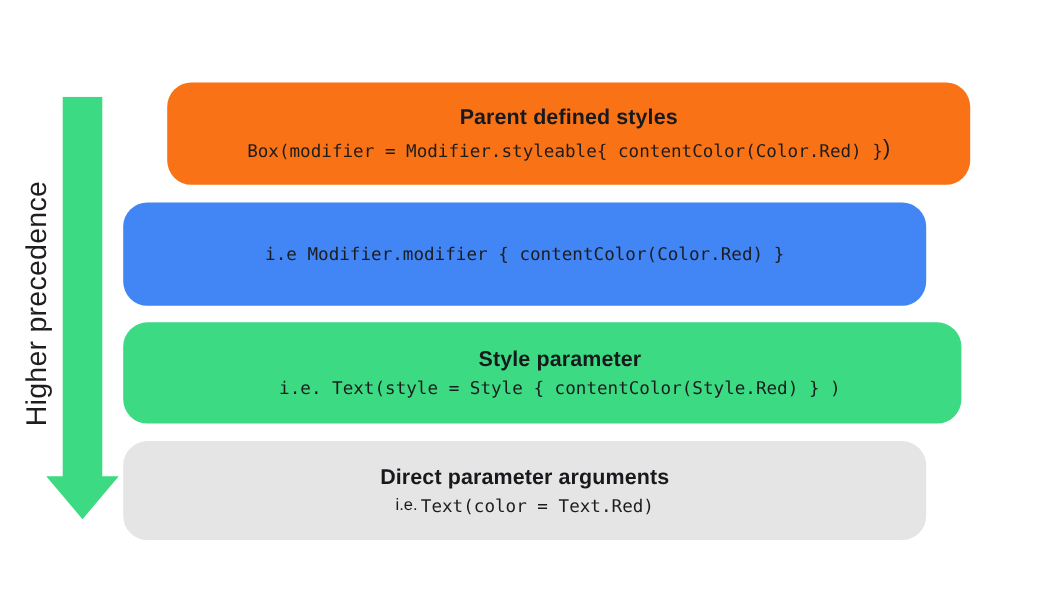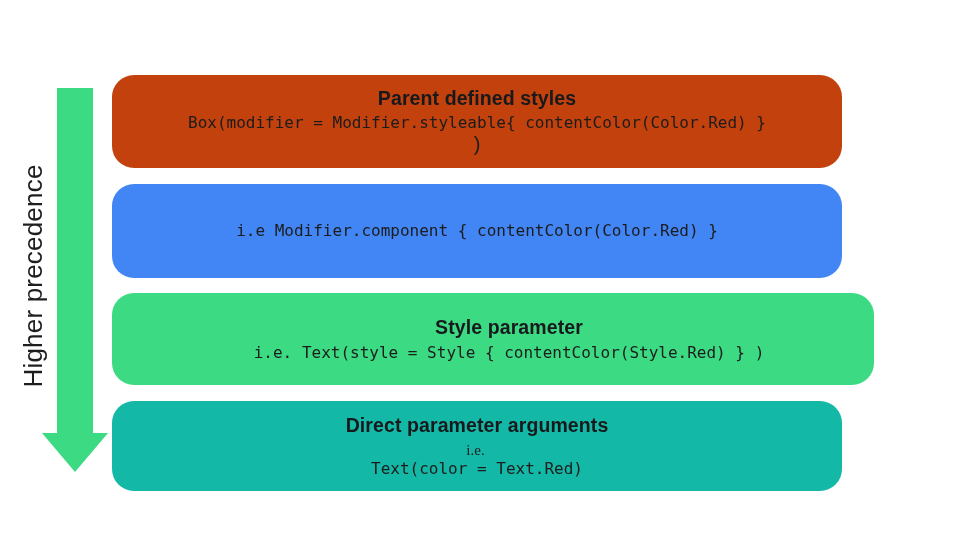--- a/index.html
+++ b/index.html
@@ -91,7 +91,7 @@
     <polygon points="15,0 51,0 51,345 66,345 33,384 0,345 15,345" style="fill: rgb(60, 218, 131);"></polygon>
   </svg>
 
-  <div class="box box-1" style="background-color: #c2410c;">
+  <div class="box box-1" style="background-color: #f97316; margin-left: 40px;">
     <div class="box-title">Parent defined styles</div>
     <div class="box-code">
       <span>Box(modifier = Modifier.styleable{ contentColor(Color.Red) }</span>

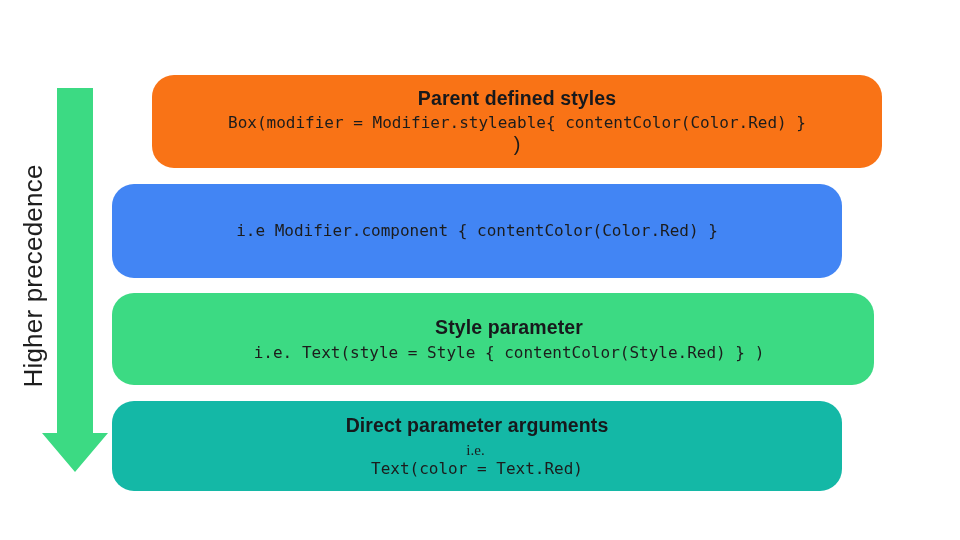--- a/index.html
+++ b/index.html
@@ -67,8 +67,7 @@
     line-height: 1.2;
     white-space: nowrap;
     display: flex;
-    align-items: center;
-    flex-direction: column;
+    align-items: flex-end;
   }
   .code-suffix {
     font-family: "Liberation Sans", sans-serif;

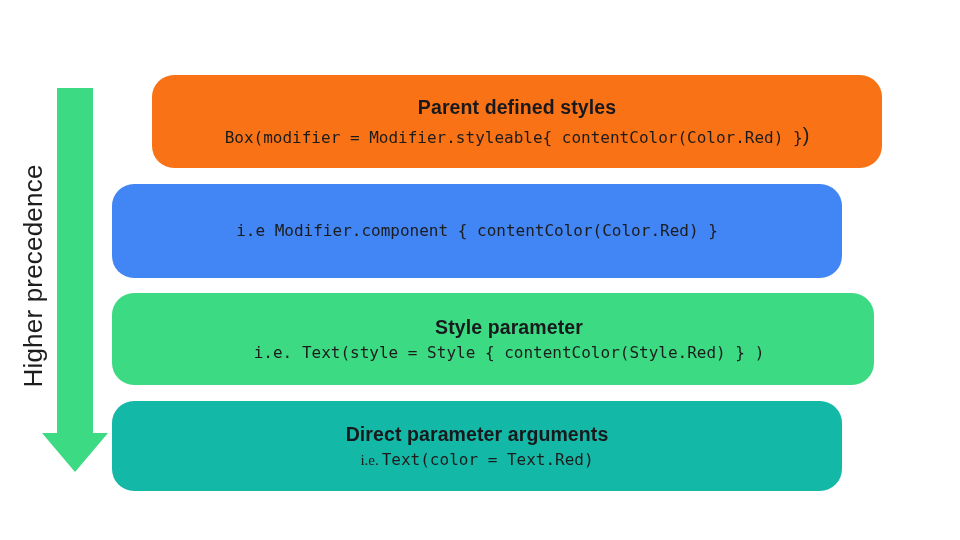--- a/index.html
+++ b/index.html
@@ -100,7 +100,7 @@
 
   <div class="box box-2" style="background-color: rgb(66, 133, 244);">
     <div class="box-code">
-      <span>i.e Modifier.component { contentColor(Color.Red) }</span>
+      <span>i.e Modifier.modifier { contentColor(Color.Red) }</span>
     </div>
   </div>
 

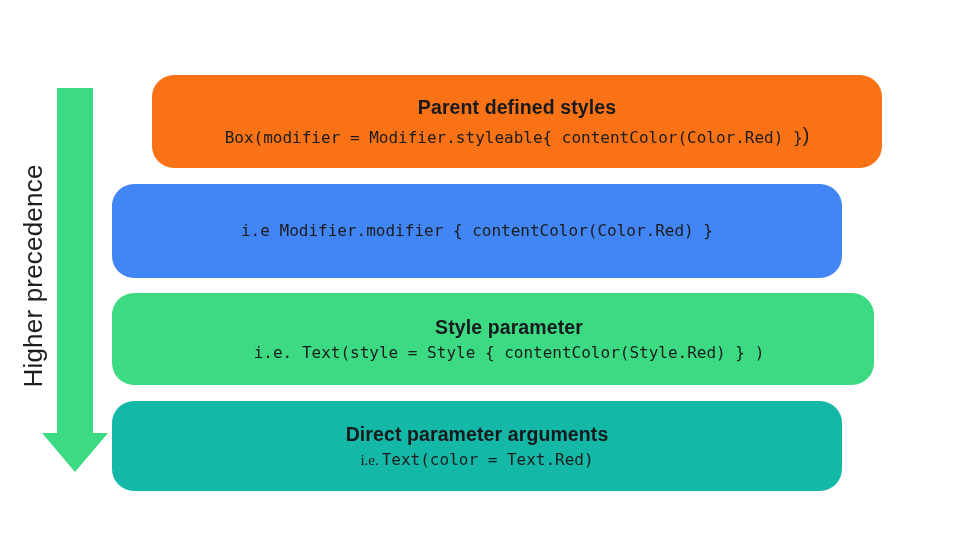--- a/index.html
+++ b/index.html
@@ -111,7 +111,7 @@
     </div>
   </div>
 
-  <div class="box box-4" style="background-color: #14b8a6;">
+  <div class="box box-4" style="background-color: #e5e5e5;">
     <div class="box-title">Direct parameter arguments</div>
     <div class="box-code">
       <span class="code-prefix">i.e.</span>

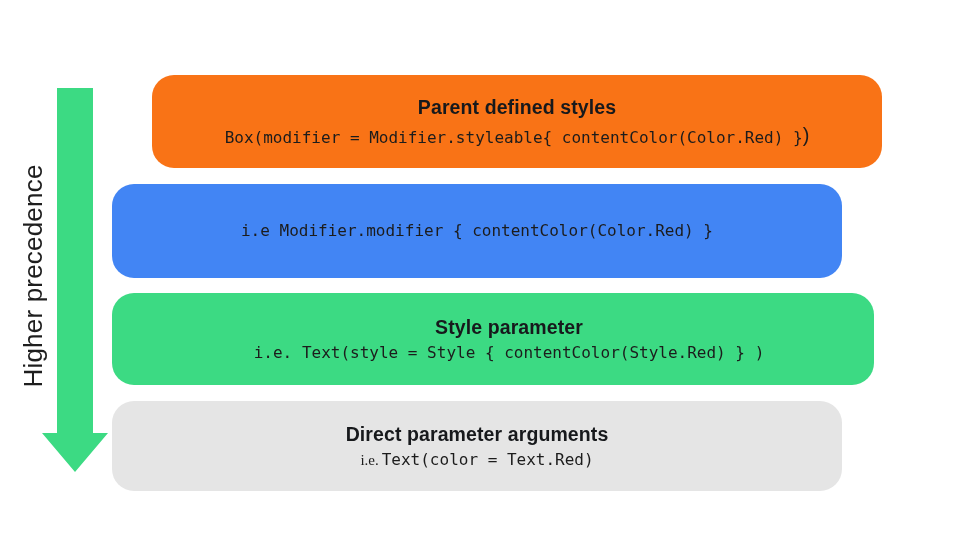--- a/index.html
+++ b/index.html
@@ -74,7 +74,7 @@
     font-size: 20px;
   }
   .code-prefix {
-    font-family: Liberation Serif, serif;
+    font-family: Liberation Sans, sans-serif;
     font-size: 15px;
     margin-right: 3px;
   }

